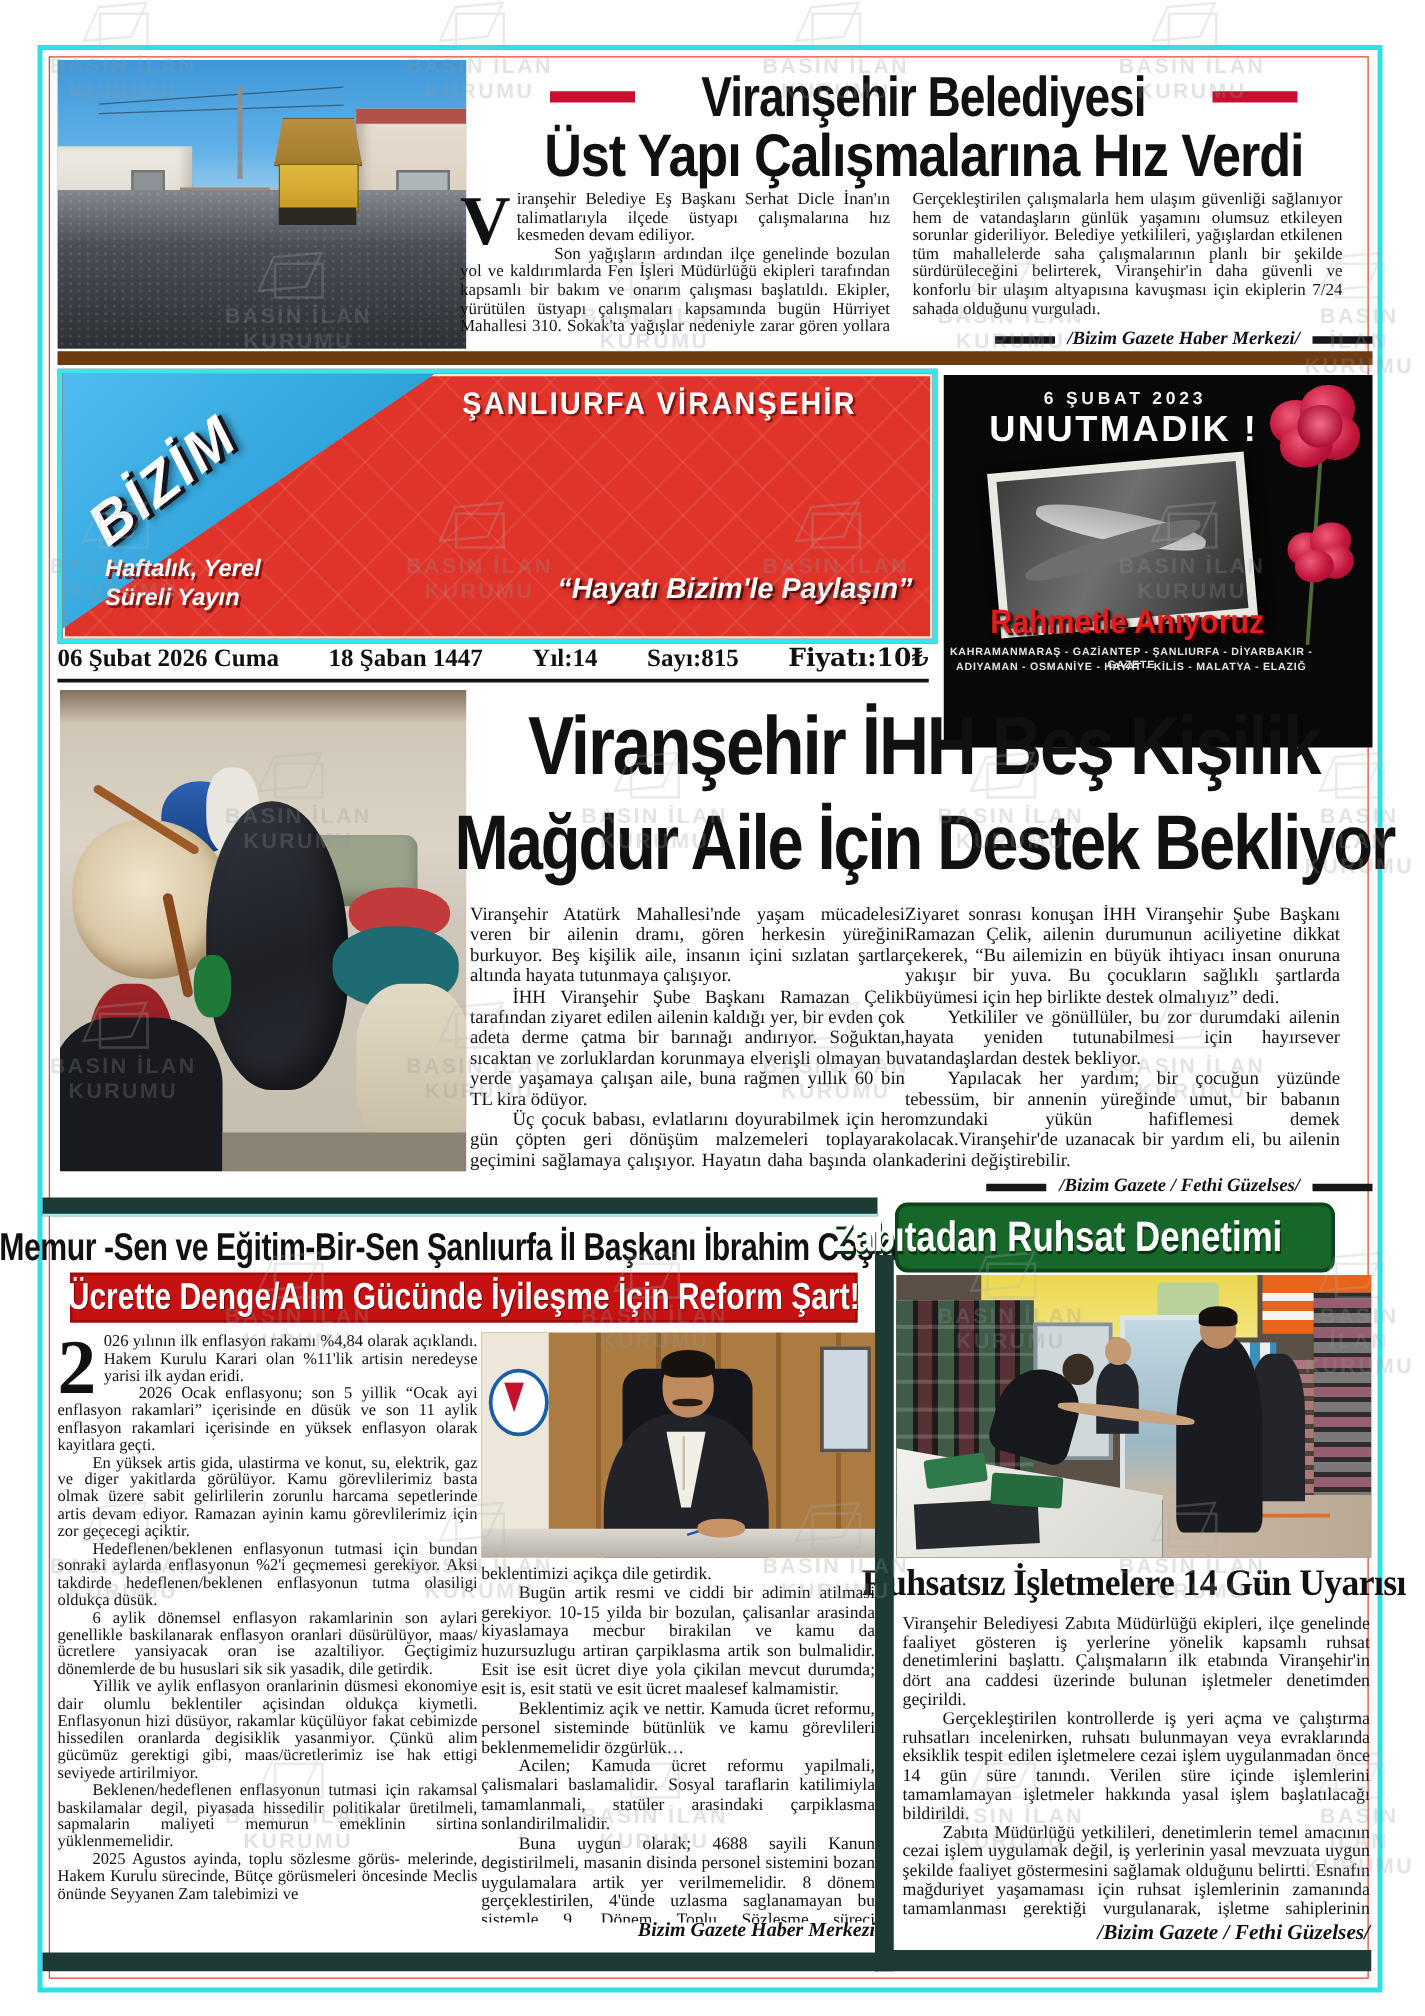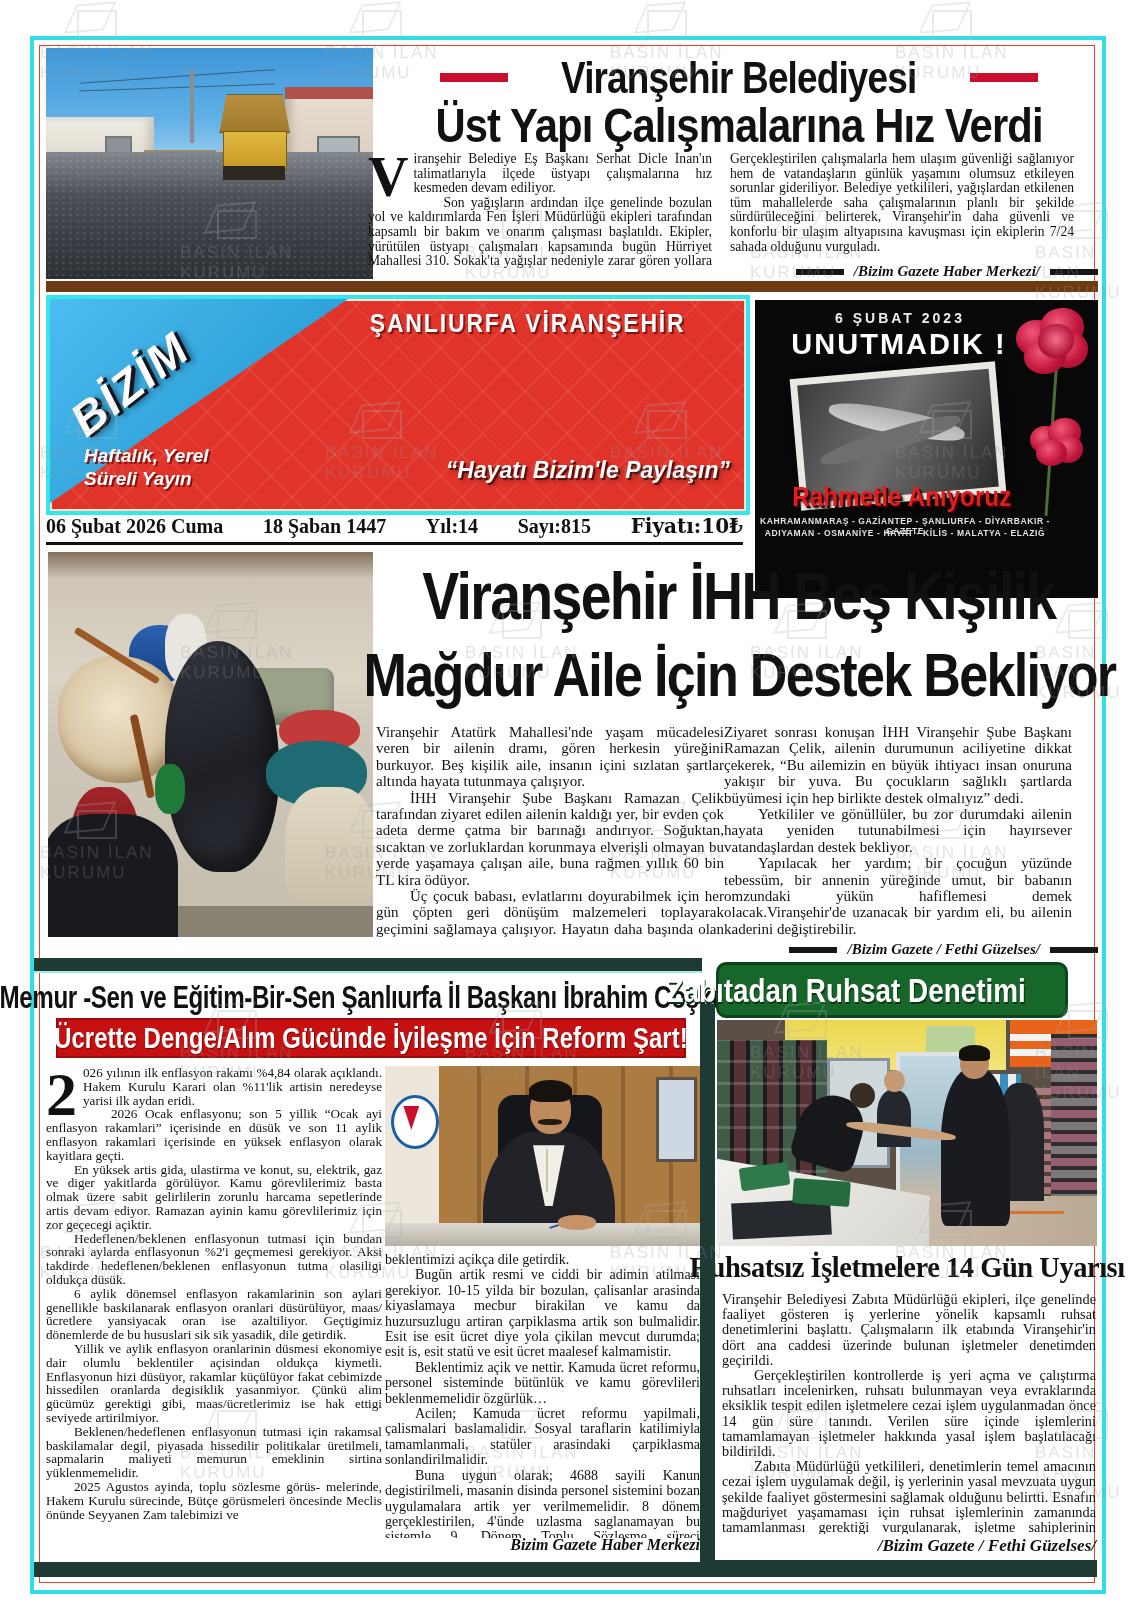--- a/index.html
+++ b/index.html
@@ -15,8 +15,8 @@
 
   
   #watermarks { left:0; top:0; width:1140px; height:1613px; z-index:40; pointer-events:none; opacity:.26; }
-  .wm { position:absolute; color:#8f979b; font-family:"Liberation Sans", sans-serif; font-weight:normal;
-        font-size:17px; letter-spacing:2px; }
+  .wm { position:absolute; color:#8f979b; font-family:"Liberation Sans", sans-serif; font-weight:bold;
+        font-size:17px; letter-spacing:2px; text-align:center; }
   .wm-cube { width:36px; height:25px; border:2px solid #aab2b6; margin:0 auto 4px auto; position:relative; }
   .wm-cube::before { content:""; position:absolute; left:-9px; top:-9px; width:100%; height:100%;
         border:2px solid #aab2b6; transform:skew(-24deg,-5deg); }

